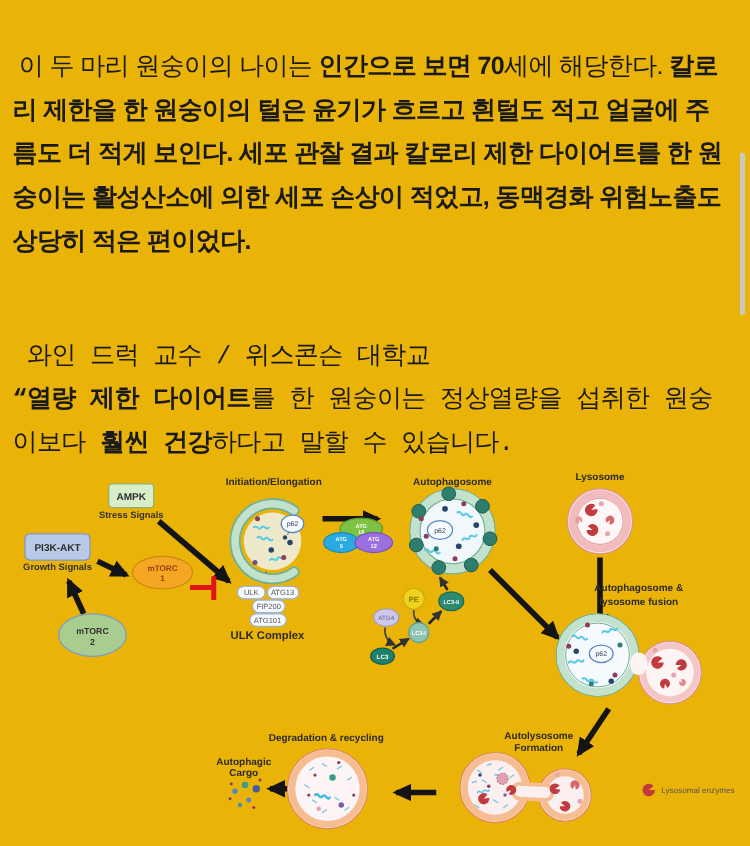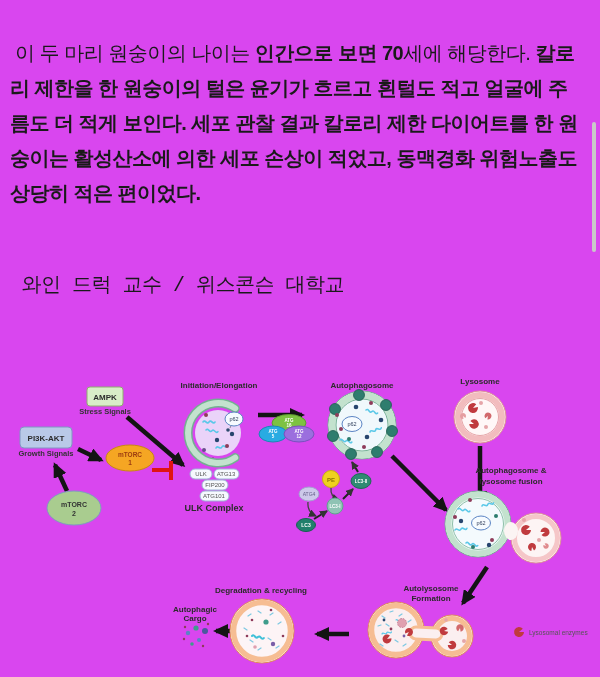--- a/index.html
+++ b/index.html
@@ -4,7 +4,7 @@
 <style>
   html,body{margin:0;padding:0;background:#fff;}
   body{font-family:"Liberation Sans",sans-serif;color:#1a1a1a;}
-  .page{position:relative;width:600px;height:677px;background:#d946ef;overflow:hidden;}
+  .page{position:relative;width:600px;height:677px;background:#eab308;overflow:hidden;}
   .txt{white-space:pre-wrap;font-size:20px;line-height:35px;letter-spacing:-0.5px;
        padding:0 14px 0 10px;margin:0;}
   .intro{position:absolute;top:36px;left:0;right:0;}

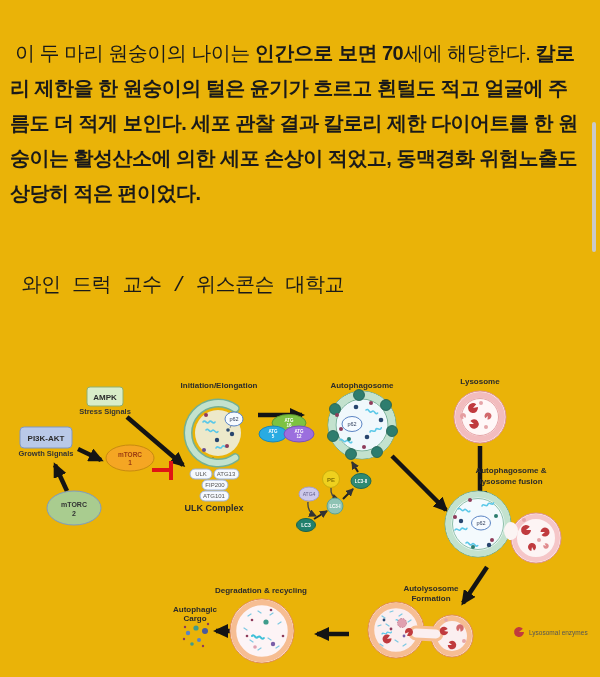--- a/index.html
+++ b/index.html
@@ -39,6 +39,7 @@
 
   <div class="quoteblock">
     <p class="txt"> 와인 드럭 교수 / 위스콘슨 대학교</p>
+    <p class="txt"><b>“열량 제한 다이어트</b><span>를 한 원숭이는 정상열량을 섭취한 원숭이보다 </span><b>훨씬 건강</b><span>하다고 말할 수 있습니다.</span></p>
   </div>
 
   <div class="scrollbar"></div>

